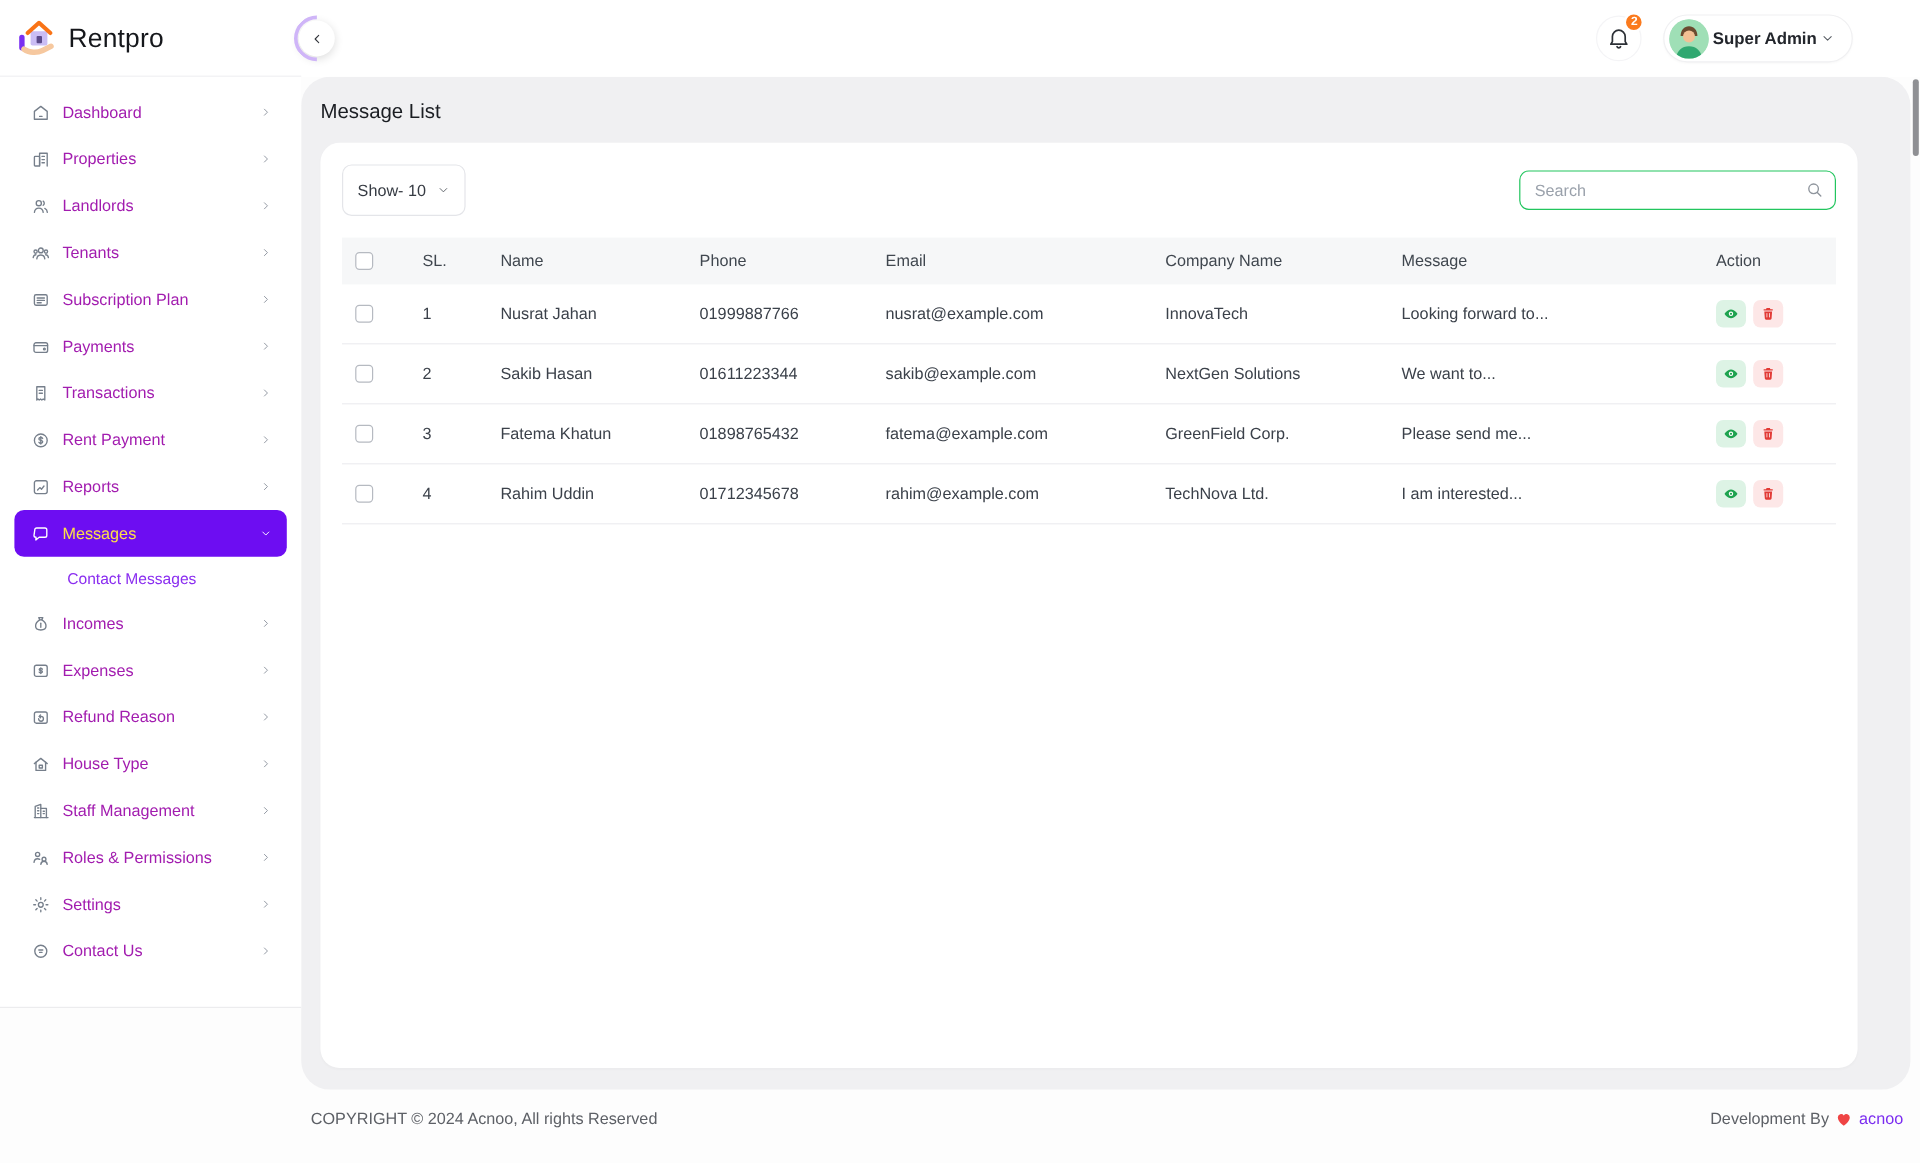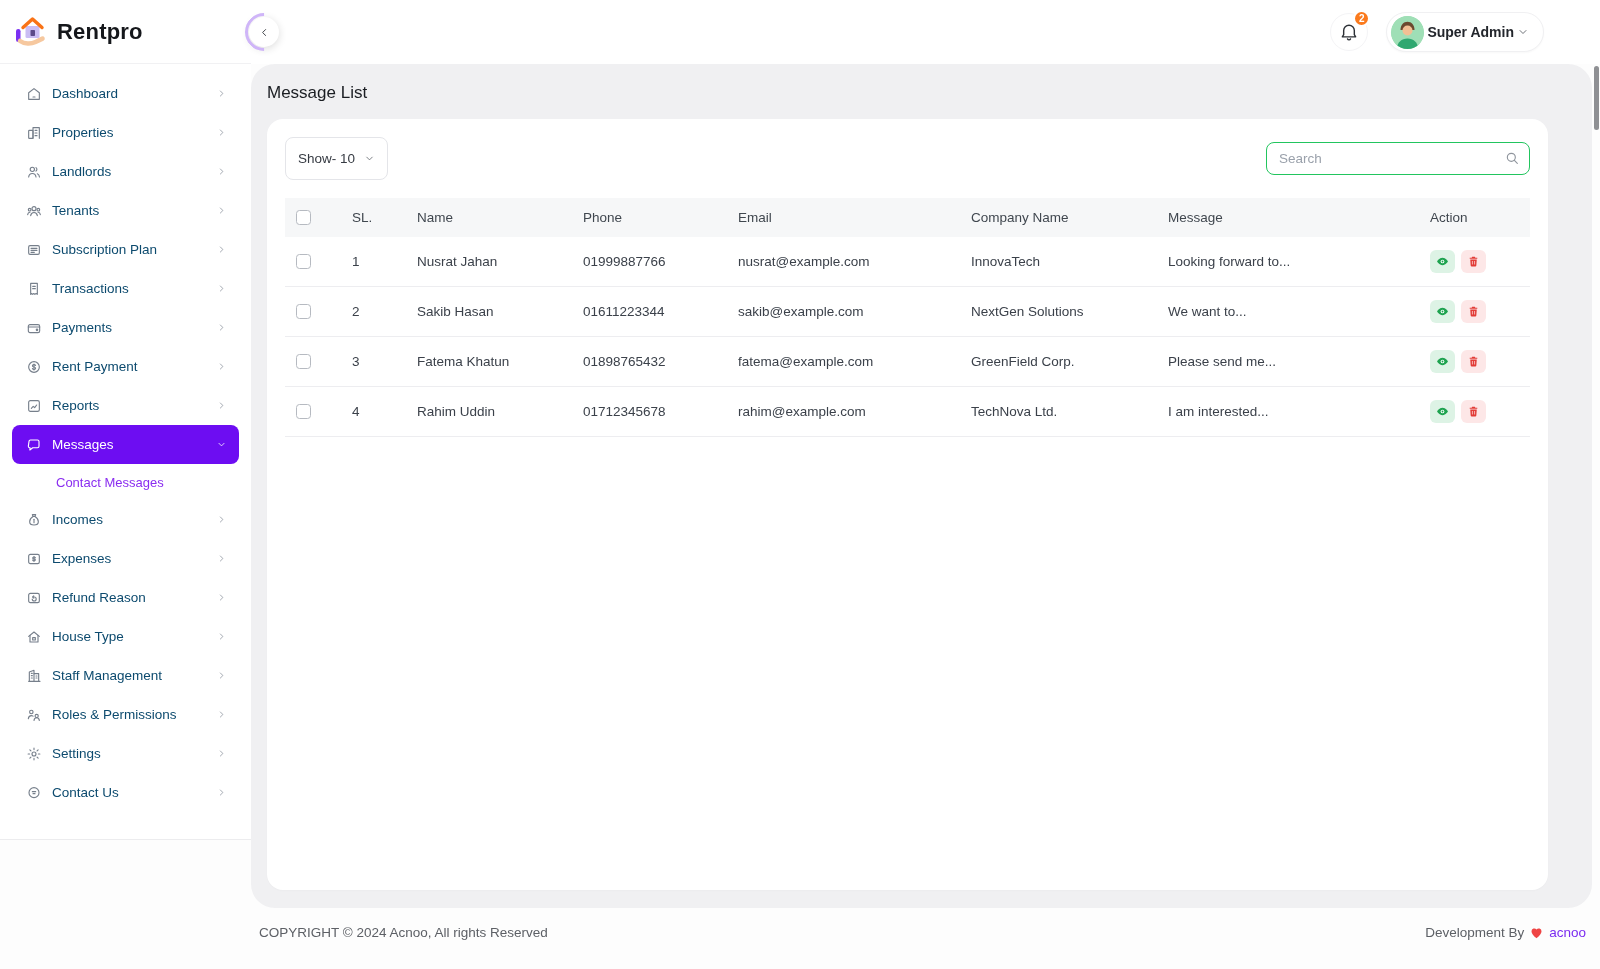--- a/index.html
+++ b/index.html
@@ -18,7 +18,7 @@
   .sidebar{position:absolute;left:0;top:0;width:251px;height:840px;background:#fff;border-bottom:1px solid #ececee;z-index:3}
   .logo-row{height:64px;display:flex;align-items:center;padding-left:14px;border-bottom:1px solid #f1f1f3}
   .logo-ic{width:36px;height:36px;margin-right:7px}
-  .brand-name{font-size:22px;font-weight:700;color:#15171b;letter-spacing:.2px}
+  .brand-name{font-size:22px;font-weight:400;color:#15171b;letter-spacing:.2px}
   .nav{padding-top:10px}
   .nav-item{height:39px;margin:0 12px;padding:0 12px 0 14px;display:flex;align-items:center;gap:10px;border-radius:8px;color:#0c4a6e;font-size:13.5px;cursor:pointer}
   .nav-item .ic{width:16px;height:16px;color:#767f8b;flex:0 0 16px}

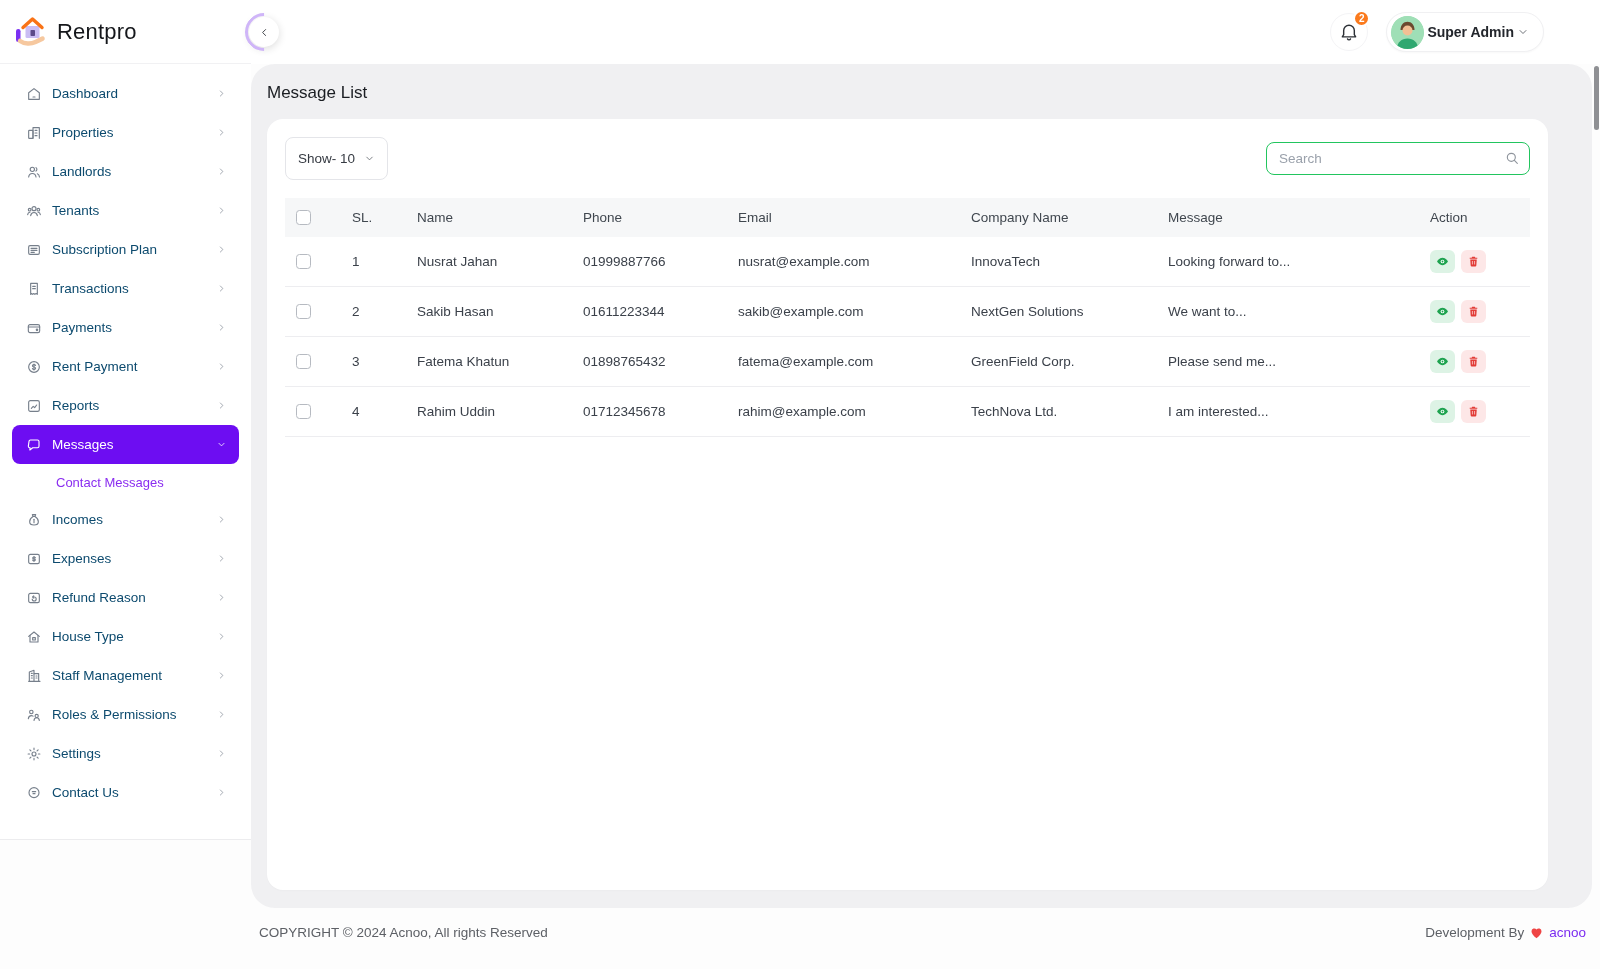--- a/index.html
+++ b/index.html
@@ -20,7 +20,7 @@
   .logo-ic{width:36px;height:36px;margin-right:7px}
   .brand-name{font-size:22px;font-weight:400;color:#15171b;letter-spacing:.2px}
   .nav{padding-top:10px}
-  .nav-item{height:39px;margin:0 12px;padding:0 12px 0 14px;display:flex;align-items:center;gap:10px;border-radius:8px;color:#0c4a6e;font-size:13.5px;cursor:pointer}
+  .nav-item{height:39px;margin:0 12px;padding:0 12px 0 14px;display:flex;align-items:center;gap:10px;border-radius:8px;color:#a21caf;font-size:13.5px;cursor:pointer}
   .nav-item .ic{width:16px;height:16px;color:#767f8b;flex:0 0 16px}
   .nav-item .ic svg{width:16px;height:16px}
   .nav-item .chev{margin-left:auto;width:11px;height:11px;color:#8b929c}

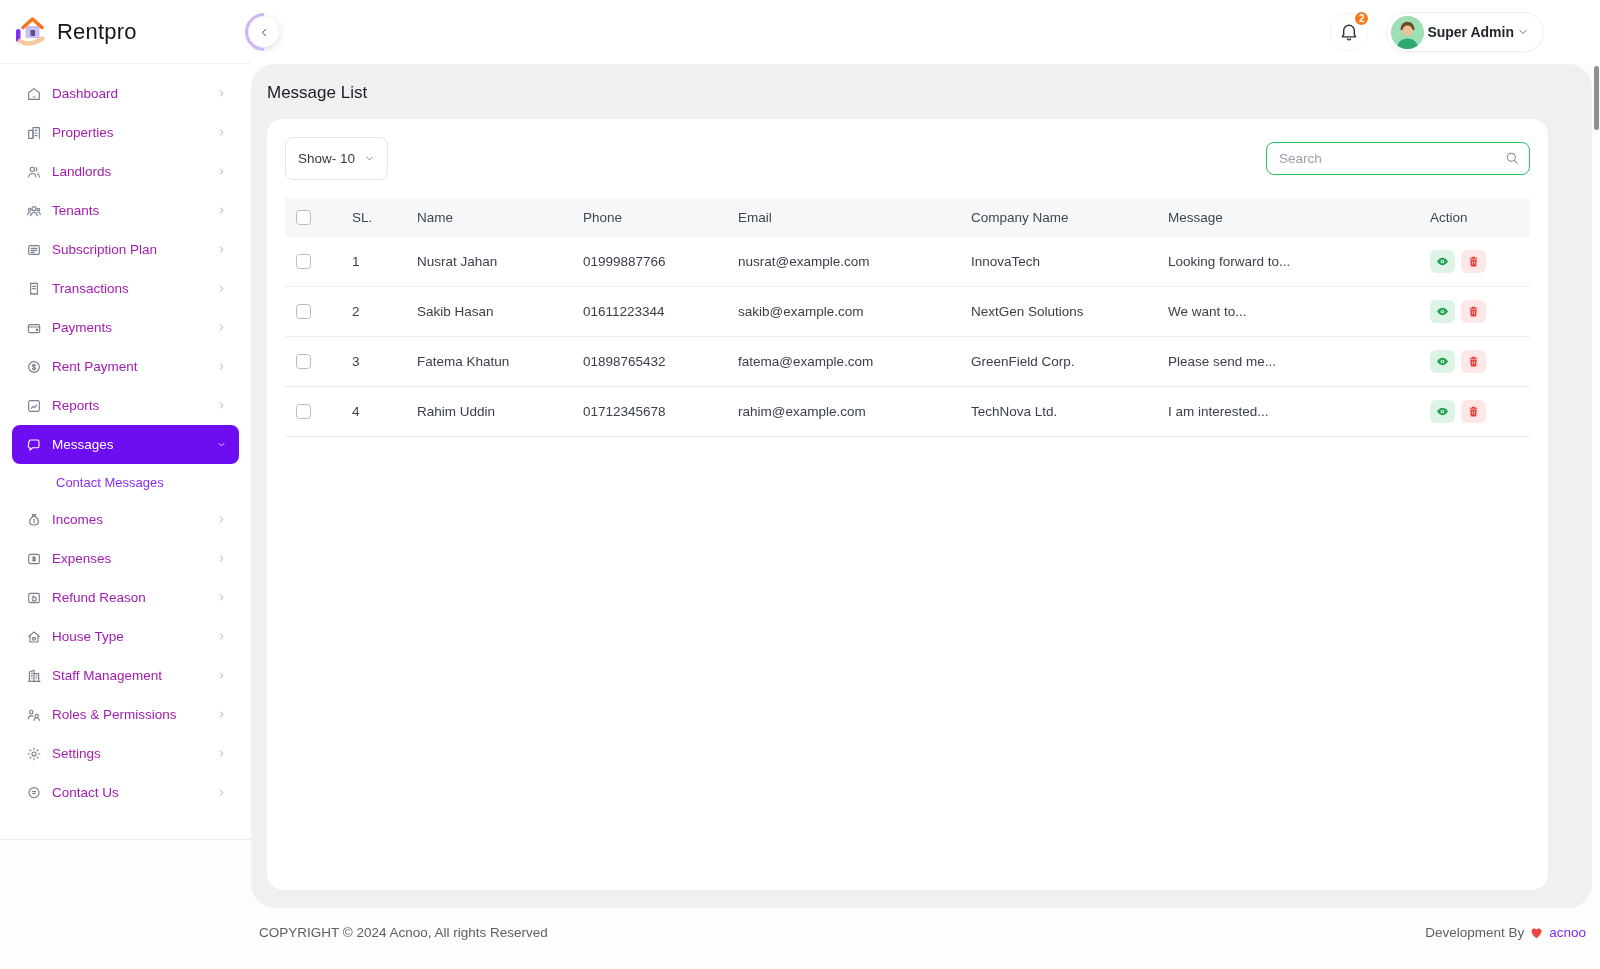--- a/index.html
+++ b/index.html
@@ -181,26 +181,26 @@
       <div class="nav-item">
     <span class="ic stroke-ic">
           <svg viewBox="0 0 24 24">
-            <path d="M7 3.5h10V20l-2-1.3-1.7 1.3-1.6-1.3L10 20l-1.5-1.3L7 20z"></path>
-            <path d="M10 8h4M10 11.5h4"></path>
-          </svg>
-        </span>
-    <span>Transactions</span>
-    <span class="chev stroke-ic">
-          <svg viewBox="0 0 24 24">
-            <path d="M9.5 6.5 15 12l-5.5 5.5"></path>
-          </svg>
-        </span>
-  </div>
-      <div class="nav-item">
-    <span class="ic stroke-ic">
-          <svg viewBox="0 0 24 24">
             <rect x="3.5" y="7" width="17" height="12" rx="2.5"></rect>
             <path d="M3.5 10.5h17"></path>
             <circle cx="16.5" cy="14.8" r="1.1"></circle>
           </svg>
         </span>
     <span>Payments</span>
+    <span class="chev stroke-ic">
+          <svg viewBox="0 0 24 24">
+            <path d="M9.5 6.5 15 12l-5.5 5.5"></path>
+          </svg>
+        </span>
+  </div>
+      <div class="nav-item">
+    <span class="ic stroke-ic">
+          <svg viewBox="0 0 24 24">
+            <path d="M7 3.5h10V20l-2-1.3-1.7 1.3-1.6-1.3L10 20l-1.5-1.3L7 20z"></path>
+            <path d="M10 8h4M10 11.5h4"></path>
+          </svg>
+        </span>
+    <span>Transactions</span>
     <span class="chev stroke-ic">
           <svg viewBox="0 0 24 24">
             <path d="M9.5 6.5 15 12l-5.5 5.5"></path>

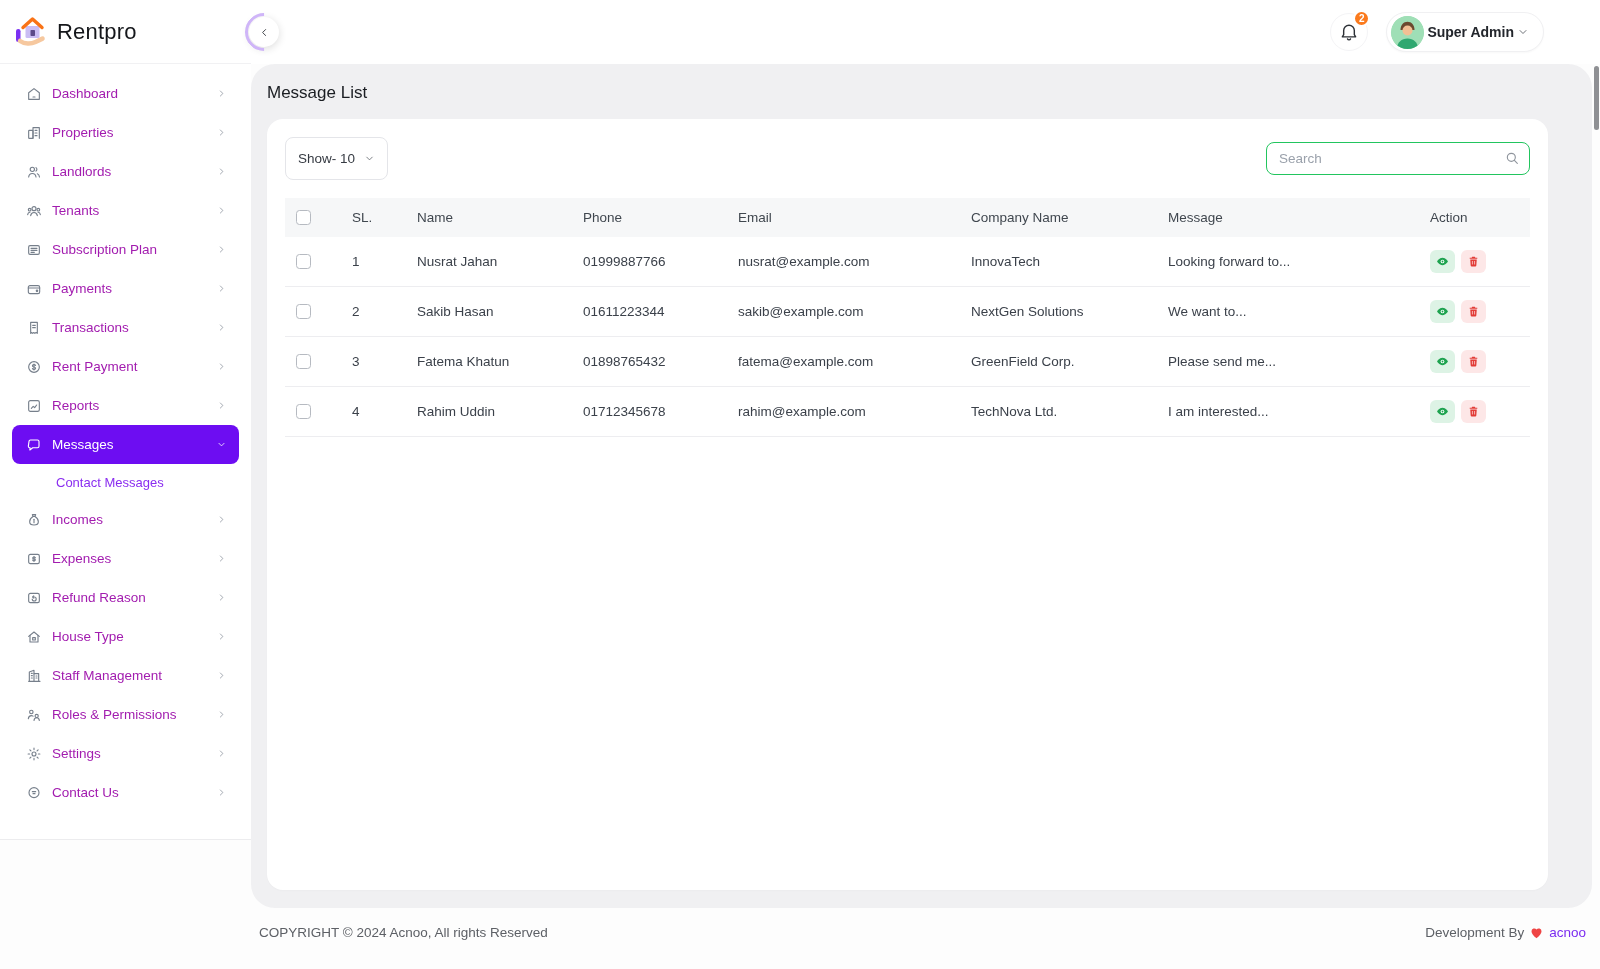--- a/index.html
+++ b/index.html
@@ -25,7 +25,7 @@
   .nav-item .ic svg{width:16px;height:16px}
   .nav-item .chev{margin-left:auto;width:11px;height:11px;color:#8b929c}
   .nav-item .chev svg{width:11px;height:11px}
-  .nav-item.active{background:var(--accent);color:#ffffff}
+  .nav-item.active{background:var(--accent);color:#fde047}
   .nav-item.active .ic,.nav-item.active .chev{color:#fff}
   .nav-sub{height:36px;display:flex;align-items:center;padding-left:56px;font-size:13px;color:var(--accent-sub);cursor:pointer}
 

